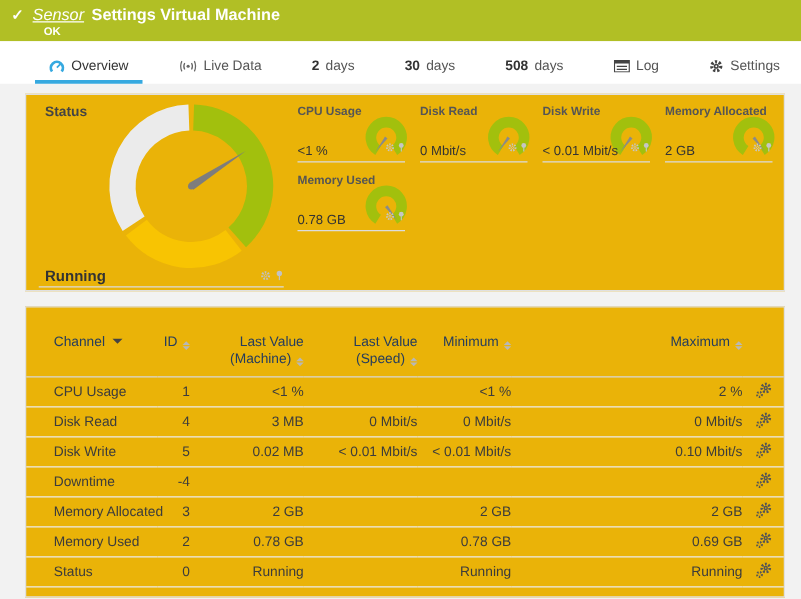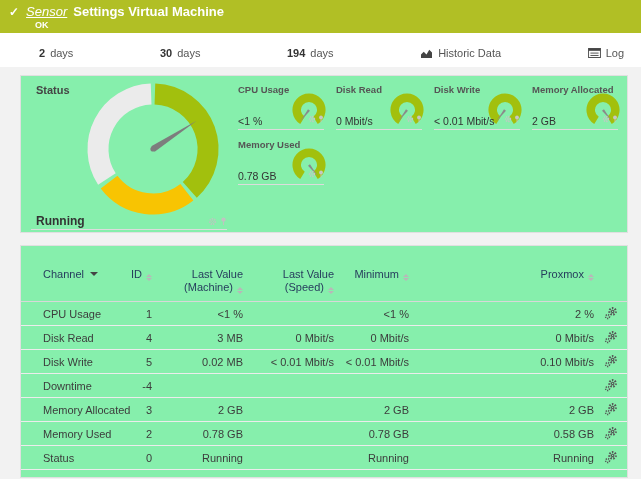--- a/index.html
+++ b/index.html
@@ -80,6 +80,15 @@
 </div>
 
 <div class="tabbar">
+  <div class="tab active">
+    <span class="ticon">
+      <svg width="13" height="12" viewBox="0 0 14 13">
+          <path d="M2.8,11 A5.2,5.2 0 1 1 11.2,11" fill="none" stroke="#36a9e0" stroke-width="2.4"></path>
+          <line x1="7" y1="7.6" x2="10.6" y2="4" stroke="#36a9e0" stroke-width="1.5"></line>
+        </svg>
+    </span>
+    <span>Overview</span>
+  </div>
   <div class="tab">
     <span class="num">2</span>
     <span>days</span>

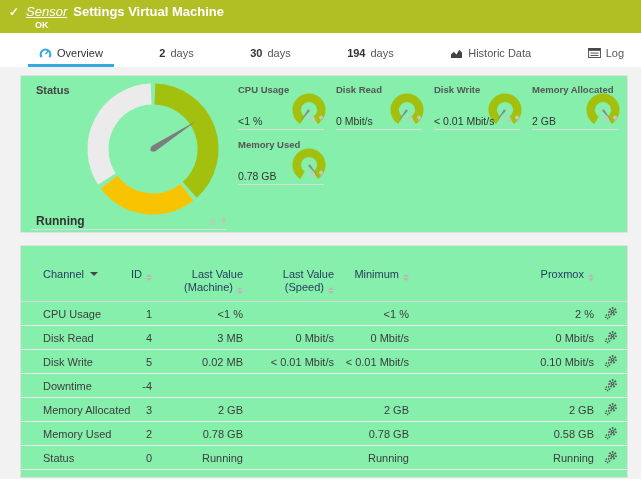--- a/index.html
+++ b/index.html
@@ -88,6 +88,18 @@
         </svg>
     </span>
     <span>Overview</span>
+  </div>
+  <div class="tab">
+    <span class="ticon">
+      <svg width="15" height="10" viewBox="0 0 16 11">
+          <circle cx="8" cy="5.5" r="1.4" fill="#666"></circle>
+          <path d="M5,2.6 Q3.4,5.5 5,8.4" fill="none" stroke="#666" stroke-width="1.1"></path>
+          <path d="M2.5,1 Q0.4,5.5 2.5,10" fill="none" stroke="#666" stroke-width="1.1"></path>
+          <path d="M11,2.6 Q12.6,5.5 11,8.4" fill="none" stroke="#666" stroke-width="1.1"></path>
+          <path d="M13.5,1 Q15.6,5.5 13.5,10" fill="none" stroke="#666" stroke-width="1.1"></path>
+        </svg>
+    </span>
+    <span>Live Data</span>
   </div>
   <div class="tab">
     <span class="num">2</span>

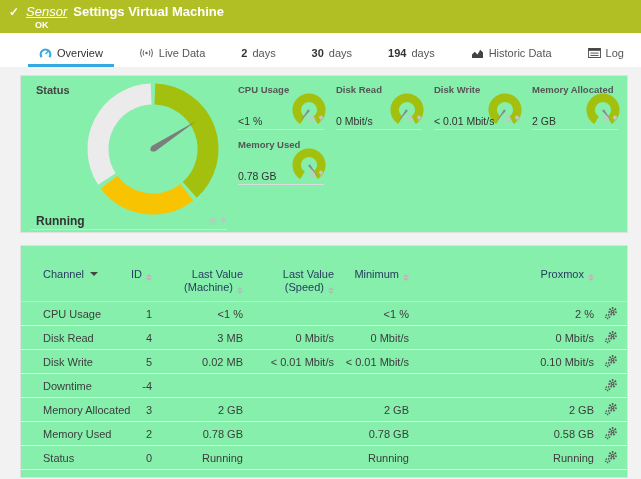--- a/index.html
+++ b/index.html
@@ -110,7 +110,7 @@
     <span>days</span>
   </div>
   <div class="tab">
-    <span class="num">194</span>
+    <span class="num">508</span>
     <span>days</span>
   </div>
   <div class="tab">

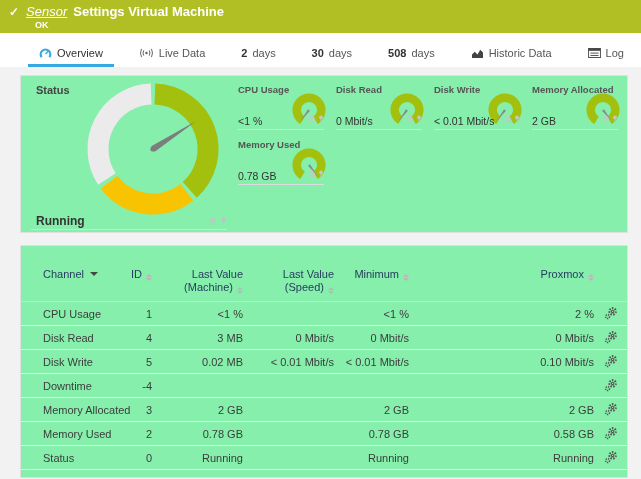--- a/index.html
+++ b/index.html
@@ -112,14 +112,6 @@
   <div class="tab">
     <span class="num">508</span>
     <span>days</span>
-  </div>
-  <div class="tab">
-    <span class="ticon">
-      <svg width="13" height="11" viewBox="0 0 14 12">
-          <path d="M1,11 L1,7 L4,4 L7,7 L10,2 L13,5 L13,11 Z" fill="#444"></path>
-        </svg>
-    </span>
-    <span>Historic Data</span>
   </div>
   <div class="tab">
     <span class="ticon">

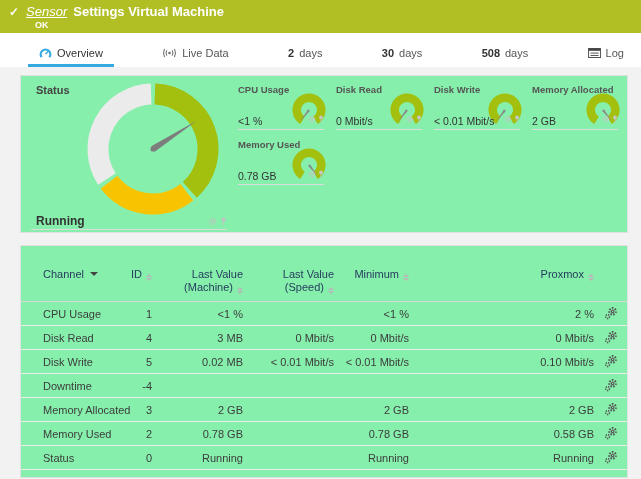--- a/index.html
+++ b/index.html
@@ -123,6 +123,15 @@
         </svg>
     </span>
     <span>Log</span>
+  </div>
+  <div class="tab">
+    <span class="ticon">
+      <svg width="12" height="12" viewBox="0 0 12 12">
+          <circle cx="6" cy="6" r="3.6" fill="none" stroke="#444" stroke-width="2.6" stroke-dasharray="1.7 1.4"></circle>
+          <circle cx="6" cy="6" r="1.4" fill="none" stroke="#444" stroke-width="1.3"></circle>
+        </svg>
+    </span>
+    <span>Settings</span>
   </div>
 </div>
 

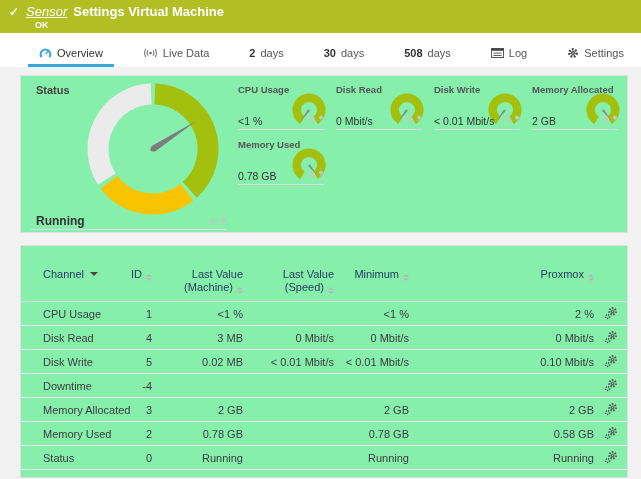--- a/index.html
+++ b/index.html
@@ -27,7 +27,7 @@
   .tab .num { font-weight:bold; color:#333; }
 
   
-  .panel { position:absolute; background:#86efac; border:1px solid #e0e0e0; box-sizing:border-box; }
+  .panel { position:absolute; background:#eab308; border:1px solid #e0e0e0; box-sizing:border-box; }
   #panel-status { left:20px; top:75px; width:608px; height:158px; }
   #panel-table  { left:20px; top:245px; width:608px; height:233px; }
 

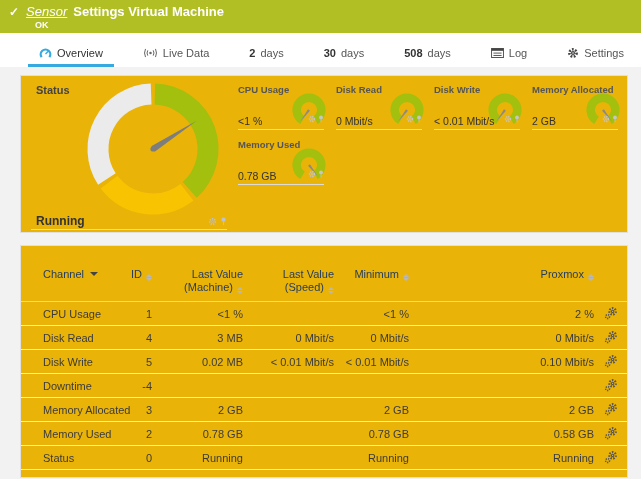--- a/index.html
+++ b/index.html
@@ -293,7 +293,7 @@
               <i class="up"></i>
               <i class="down"></i>
             </span></th>
-        <th><span>Proxmox</span><span class="sort">
+        <th><span>Maximum</span><span class="sort">
               <i class="up"></i>
               <i class="down"></i>
             </span></th>

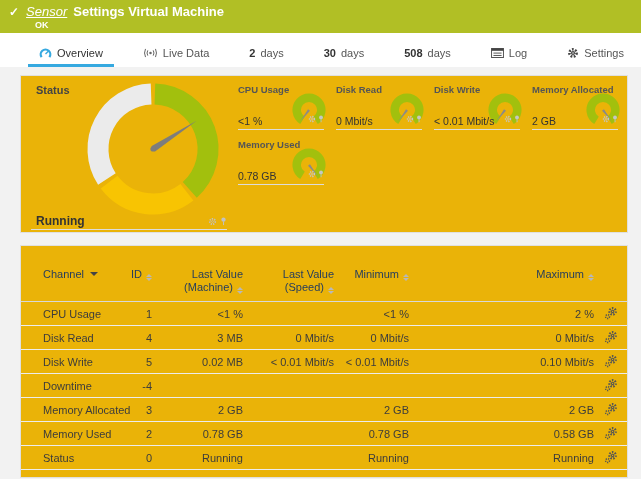--- a/index.html
+++ b/index.html
@@ -397,7 +397,7 @@
     <td>0.78 GB</td>
     <td></td>
     <td>0.78 GB</td>
-    <td>0.58 GB</td>
+    <td>0.69 GB</td>
     <td class="c-edit">
       <span>
         <svg width="14" height="14" viewBox="0 0 14 14">

